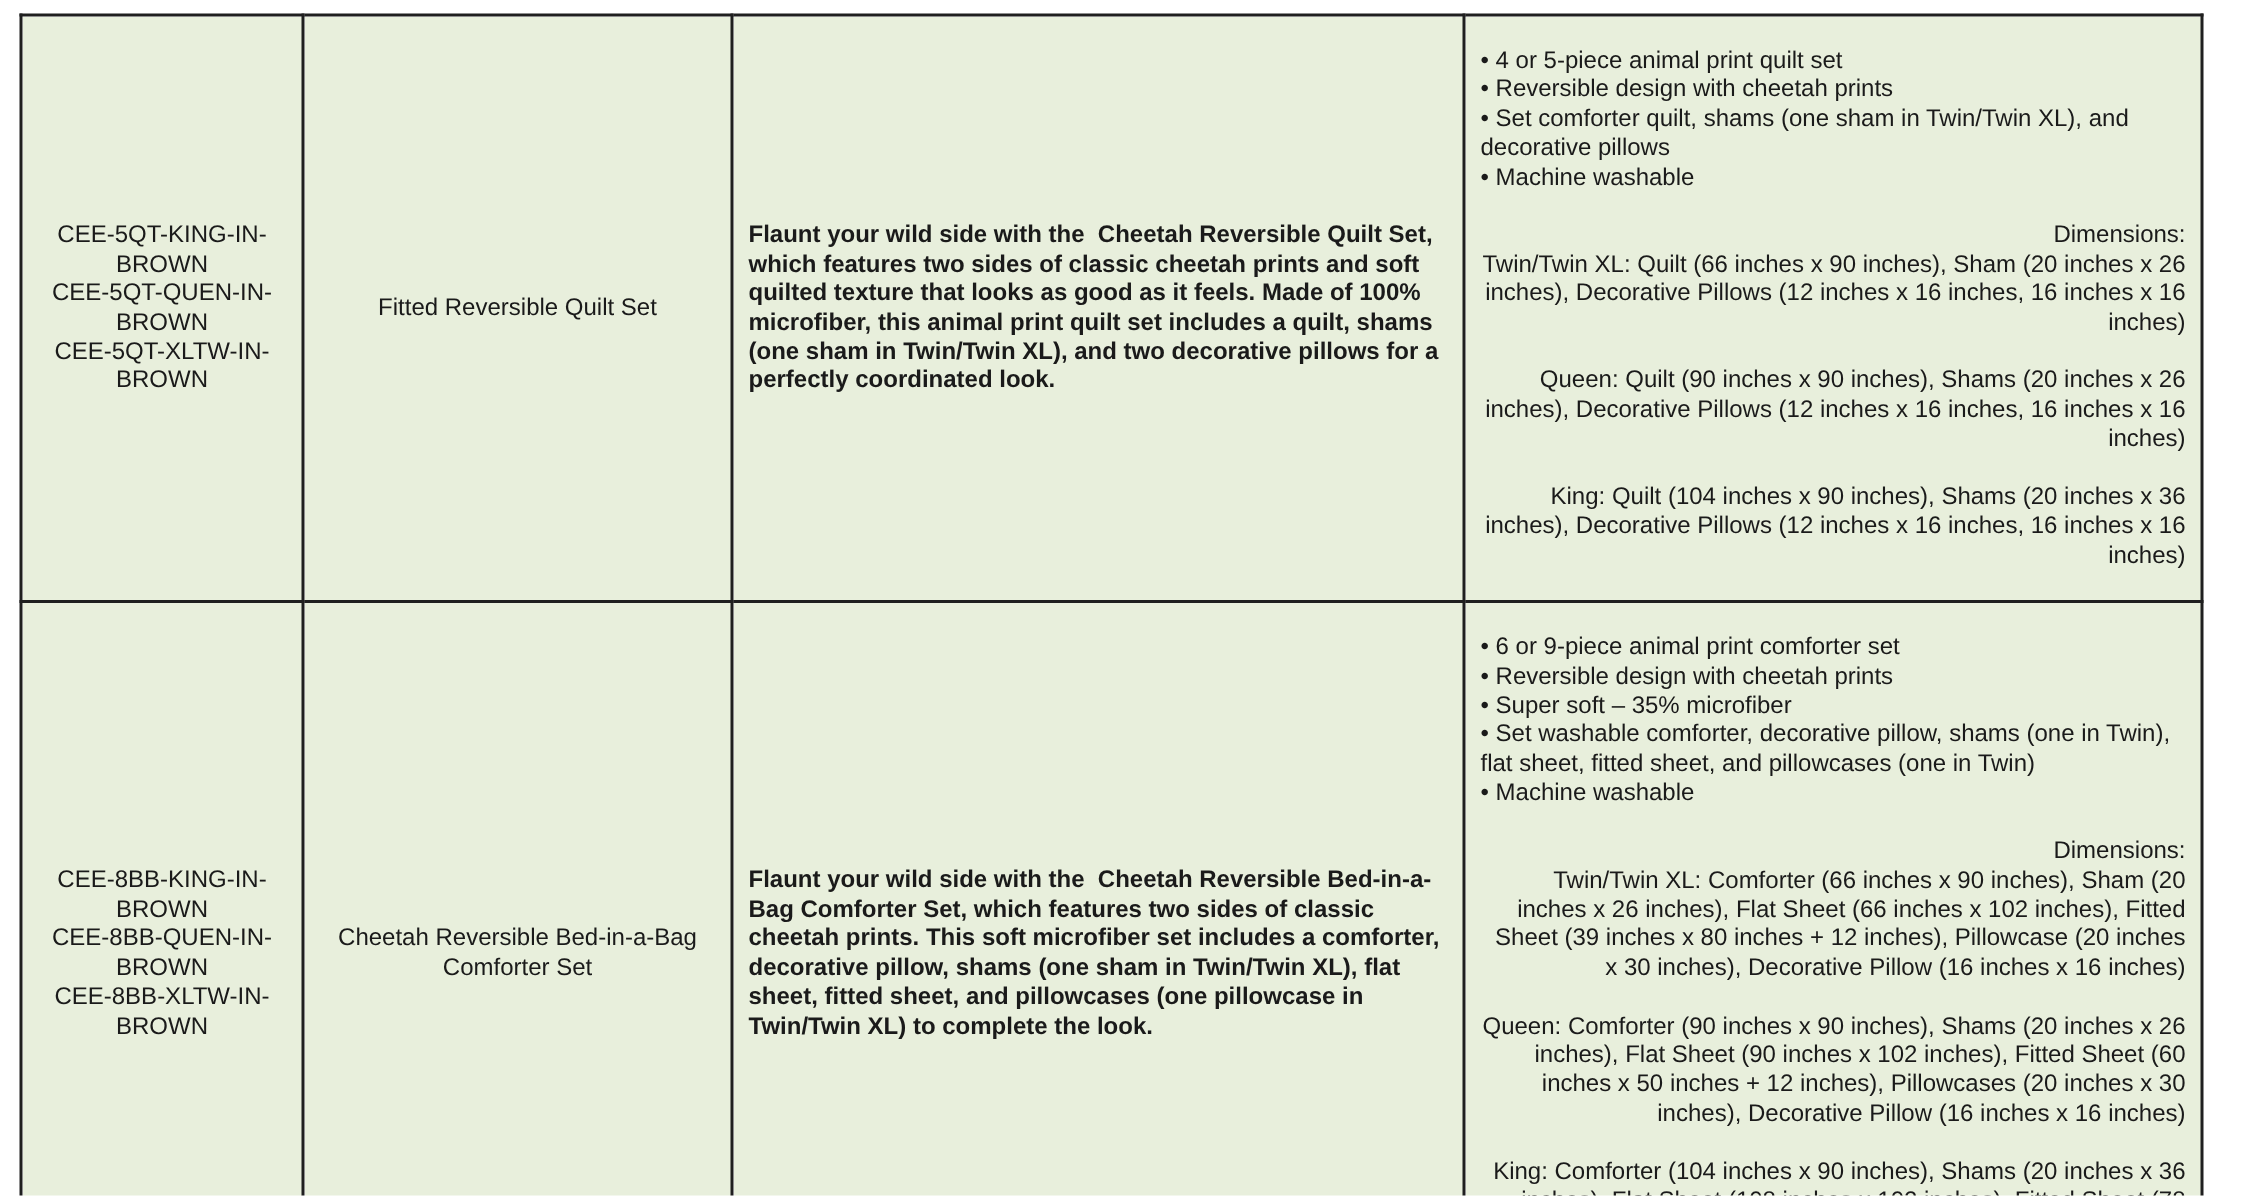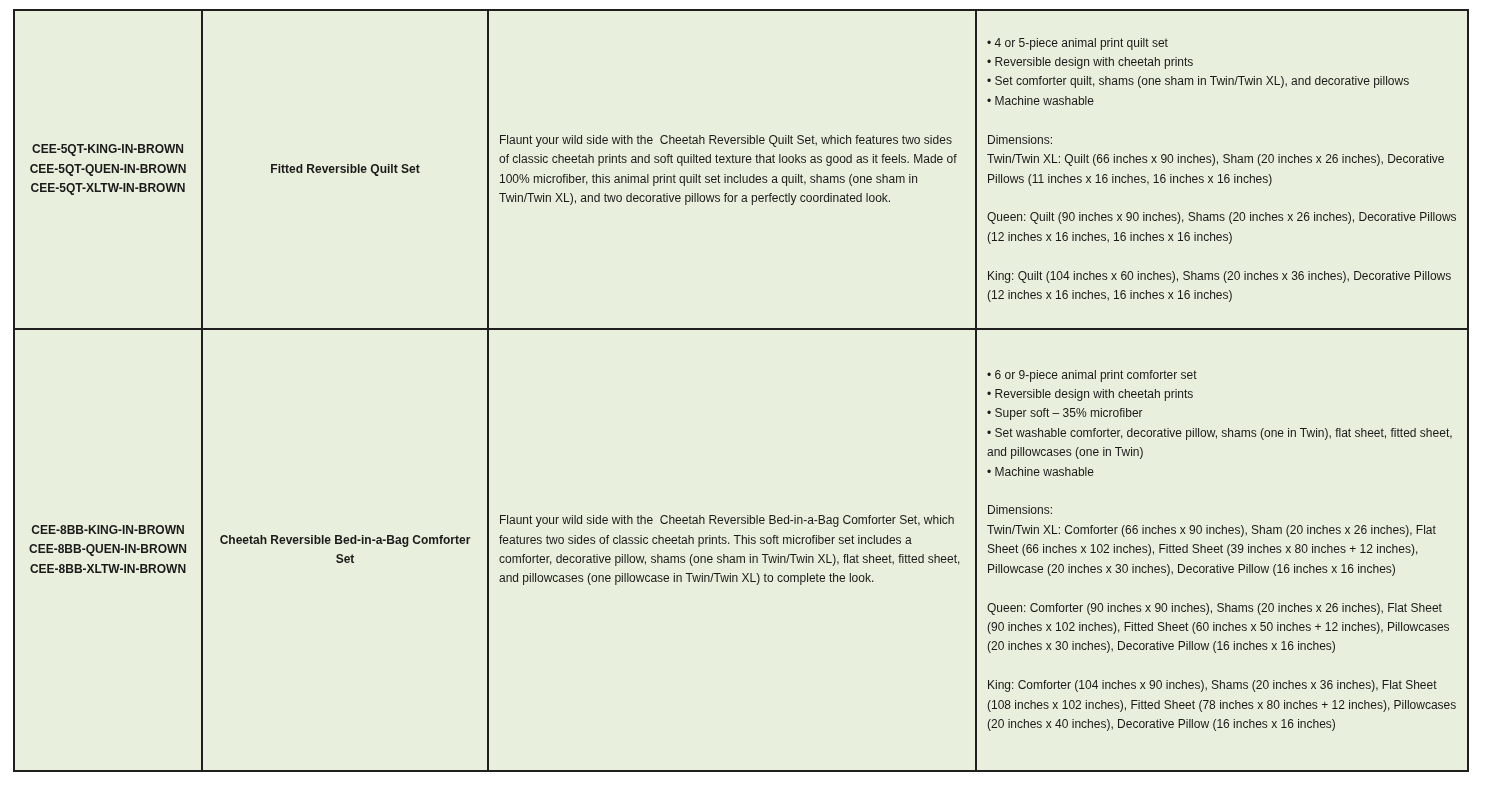--- a/index.html
+++ b/index.html
@@ -24,9 +24,9 @@
     border: 2px solid var(--border_color, #1f1f1f);
     background: var(--cell_bg, #e8efdc);
     vertical-align: middle;
-    font-size: 12px;
+    font-size: 16px;
     line-height: 19.4px;
-    padding: 8px 10px;
+    padding: 20px 10px;
     overflow: hidden;
   }
   tr.row-quilt   { height: 319px; }

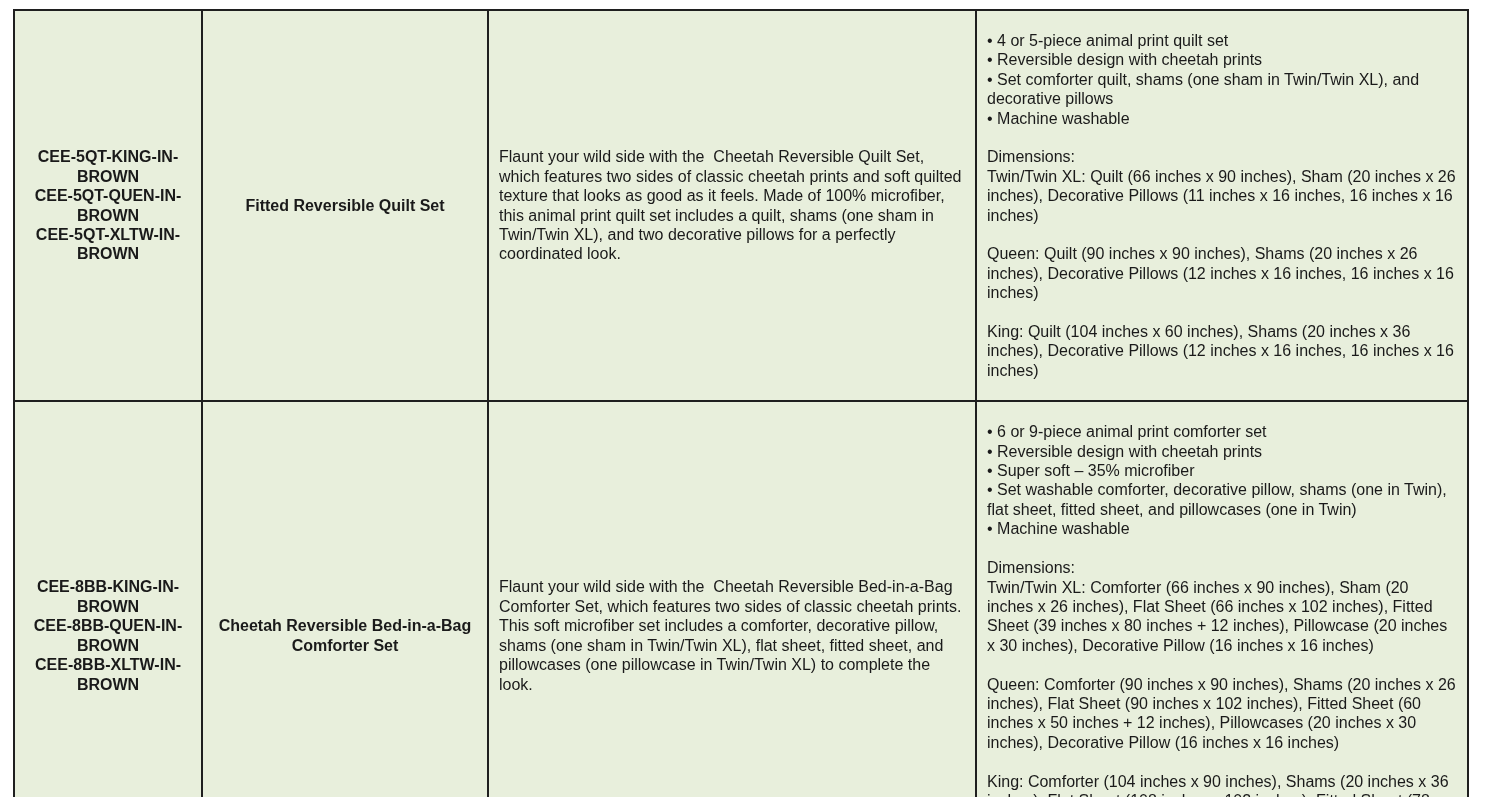--- a/index.html
+++ b/index.html
@@ -31,7 +31,7 @@
   }
   tr.row-quilt   { height: 319px; }
   tr.row-bedbag  { height: 442px; }
-  td.cell-center { text-align: center; font-weight: bold; }
+  td.cell-center { text-align: center; }
   td.cell-left   { text-align: left; }
   .desc { white-space: pre-wrap; }
   .group + .group { margin-top: 19.4px; }

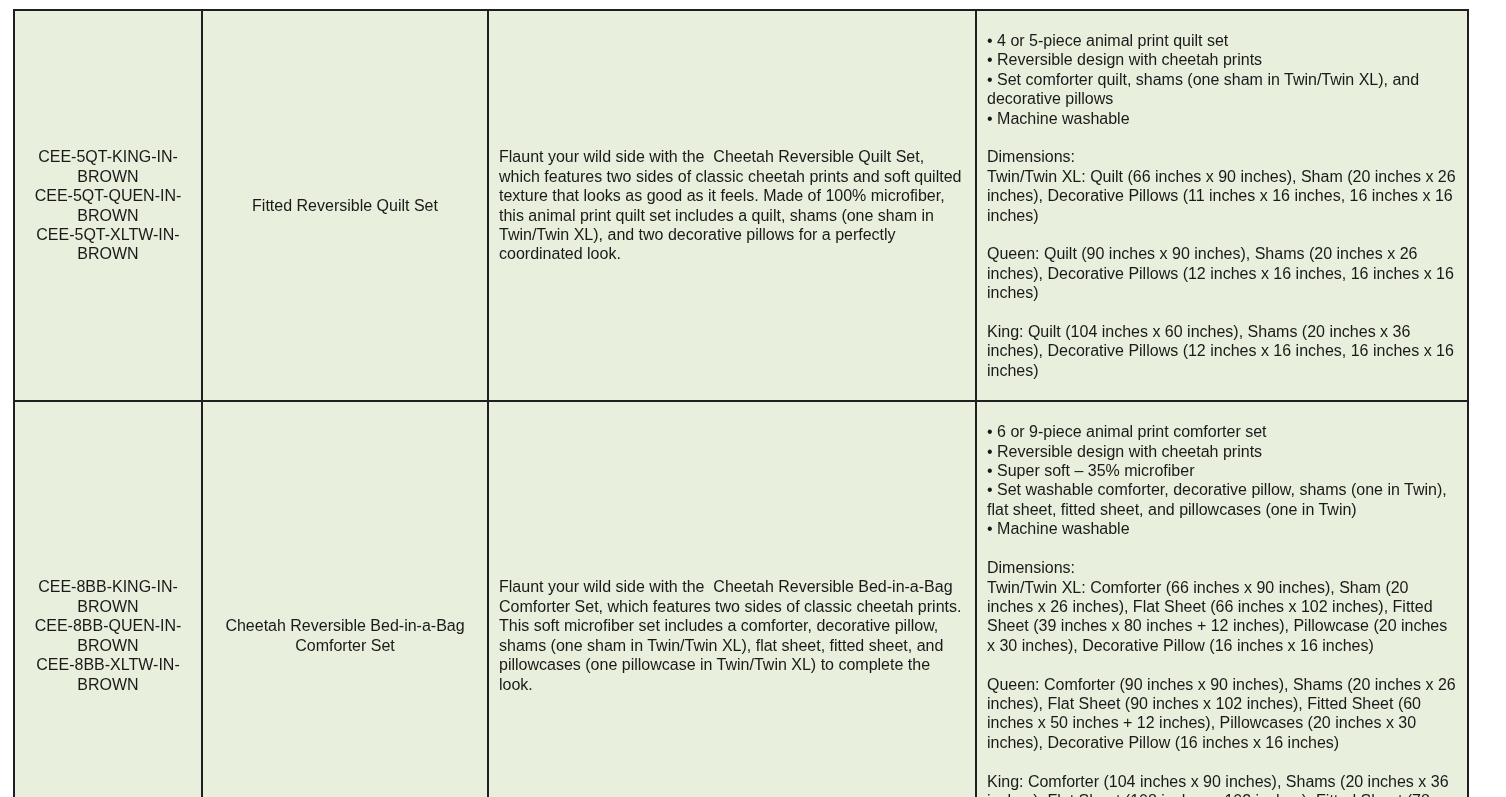--- a/index.html
+++ b/index.html
@@ -33,7 +33,7 @@
   tr.row-bedbag  { height: 442px; }
   td.cell-center { text-align: center; }
   td.cell-left   { text-align: left; }
-  .desc { white-space: pre-wrap; }
+  .desc { white-space: pre-wrap; font-weight: bold; }
   .group + .group { margin-top: 19.4px; }
   .line { white-space: pre-wrap; }
 </style>

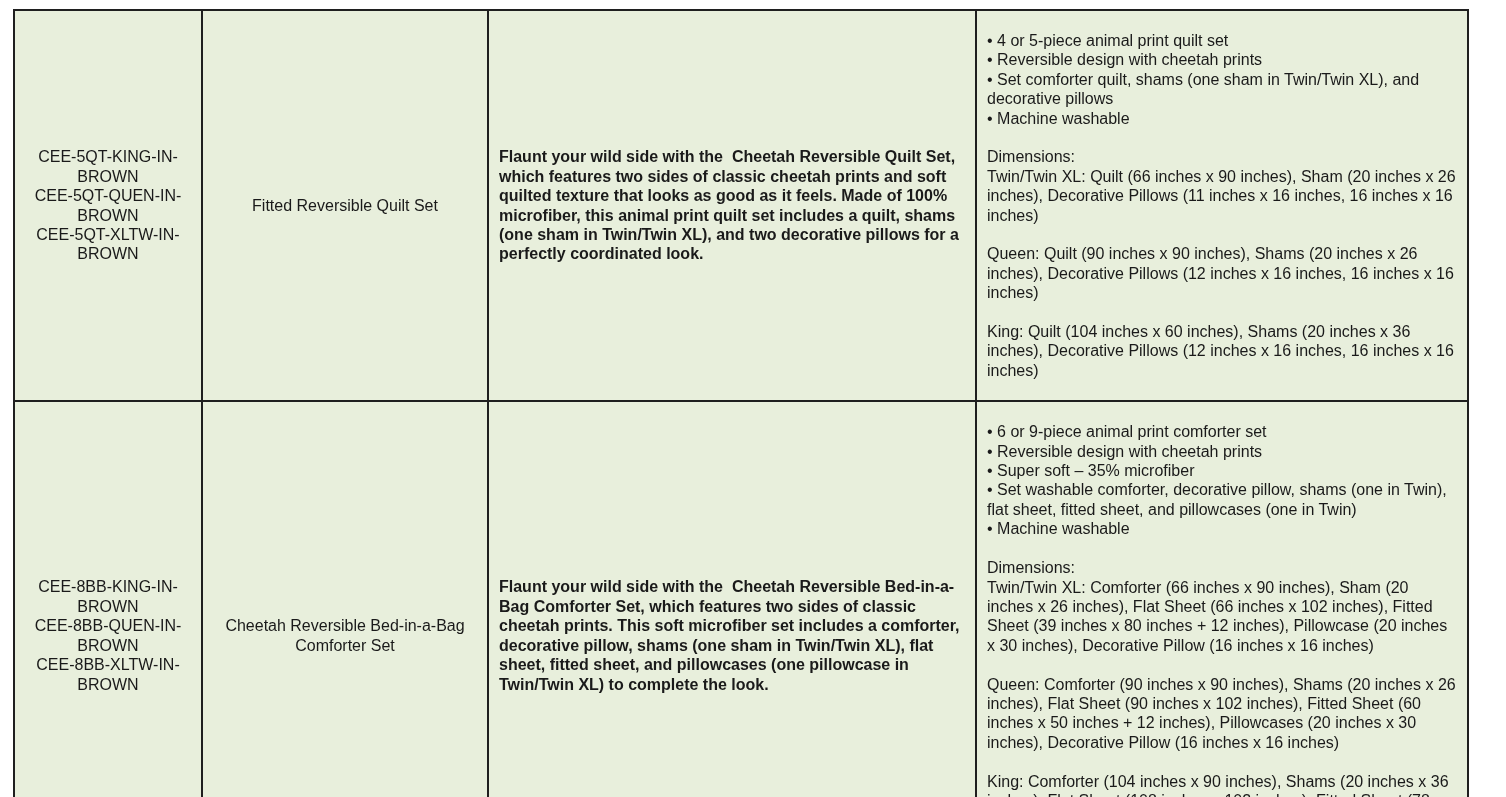--- a/index.html
+++ b/index.html
@@ -34,7 +34,7 @@
   td.cell-center { text-align: center; }
   td.cell-left   { text-align: left; }
   .desc { white-space: pre-wrap; font-weight: bold; }
-  .group + .group { margin-top: 19.4px; }
+  .group + .group { margin-top: 19.4px; text-align: right; }
   .line { white-space: pre-wrap; }
 </style>
 </head>

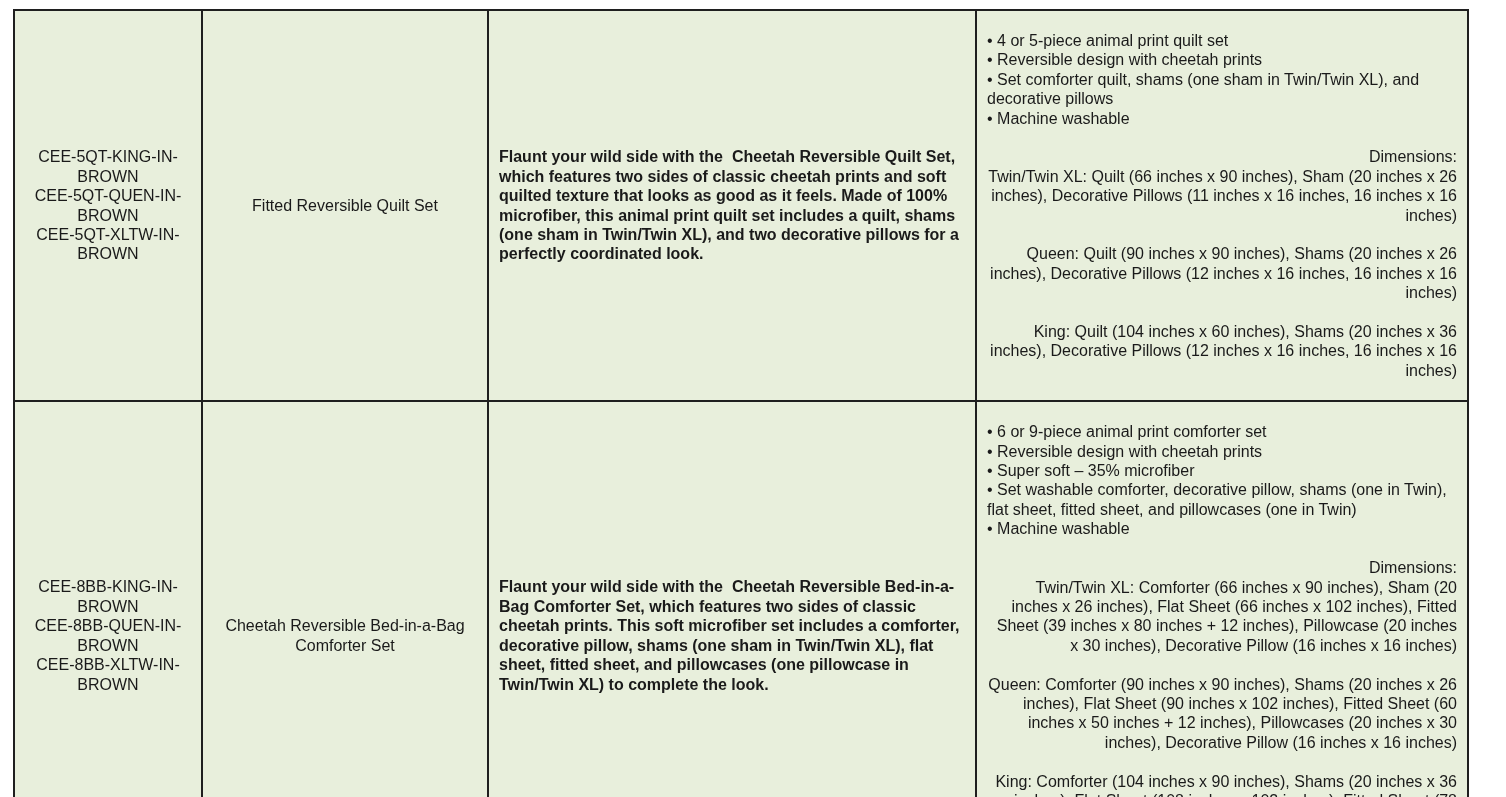--- a/index.html
+++ b/index.html
@@ -70,7 +70,7 @@
         </div>
         <div class="group">
           <div class="line">Dimensions:</div>
-          <div class="line">Twin/Twin XL: Quilt (66 inches x 90 inches), Sham (20 inches x 26 inches), Decorative Pillows (11 inches x 16 inches, 16 inches x 16 inches)</div>
+          <div class="line">Twin/Twin XL: Quilt (66 inches x 90 inches), Sham (20 inches x 26 inches), Decorative Pillows (12 inches x 16 inches, 16 inches x 16 inches)</div>
         </div>
         <div class="group">
           <div class="line">Queen: Quilt (90 inches x 90 inches), Shams (20 inches x 26 inches), Decorative Pillows (12 inches x 16 inches, 16 inches x 16 inches)</div>

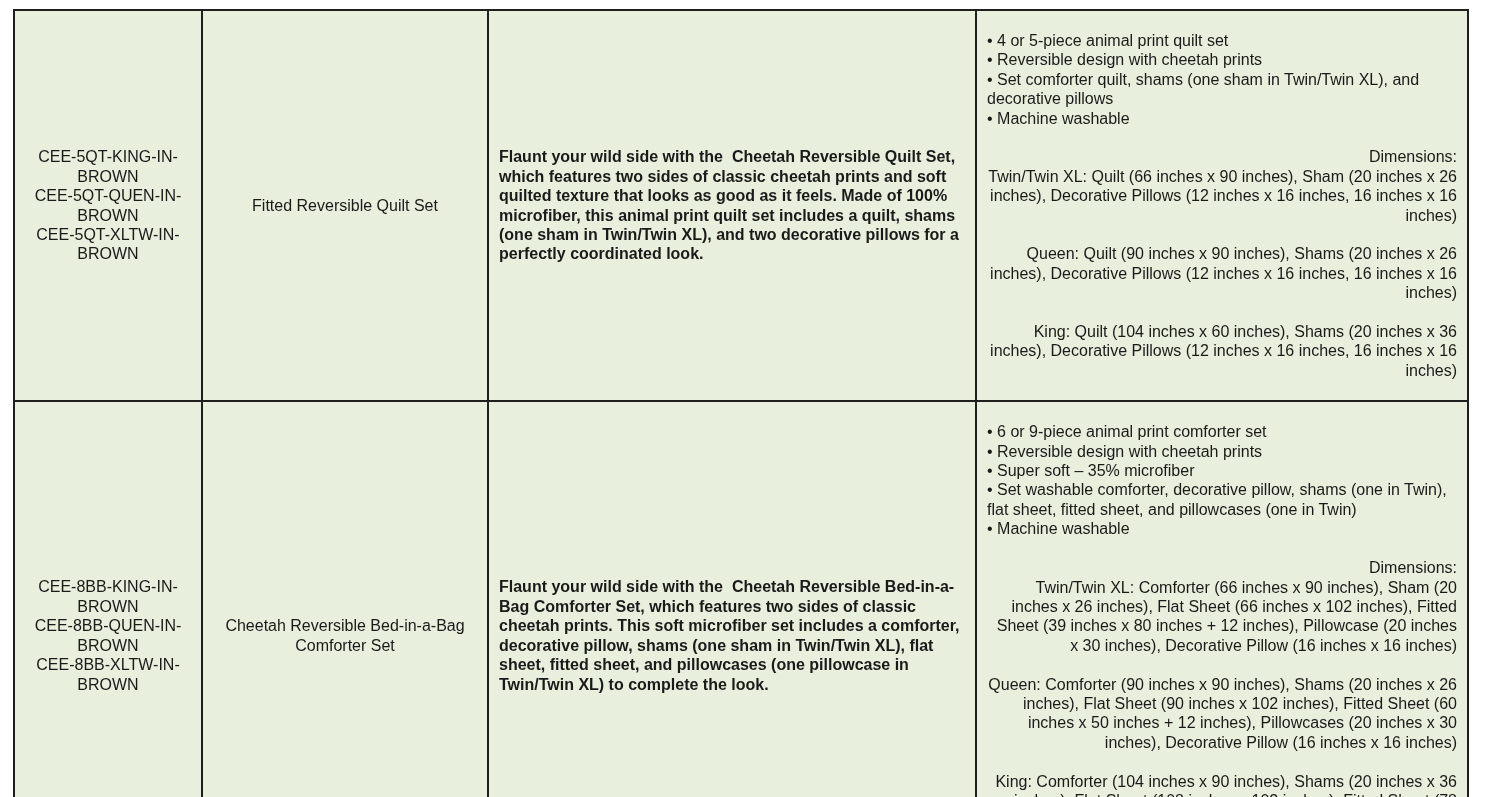--- a/index.html
+++ b/index.html
@@ -76,7 +76,7 @@
           <div class="line">Queen: Quilt (90 inches x 90 inches), Shams (20 inches x 26 inches), Decorative Pillows (12 inches x 16 inches, 16 inches x 16 inches)</div>
         </div>
         <div class="group">
-          <div class="line">King: Quilt (104 inches x 60 inches), Shams (20 inches x 36 inches), Decorative Pillows (12 inches x 16 inches, 16 inches x 16 inches)</div>
+          <div class="line">King: Quilt (104 inches x 90 inches), Shams (20 inches x 36 inches), Decorative Pillows (12 inches x 16 inches, 16 inches x 16 inches)</div>
         </div>
       </td>
     </tr>

